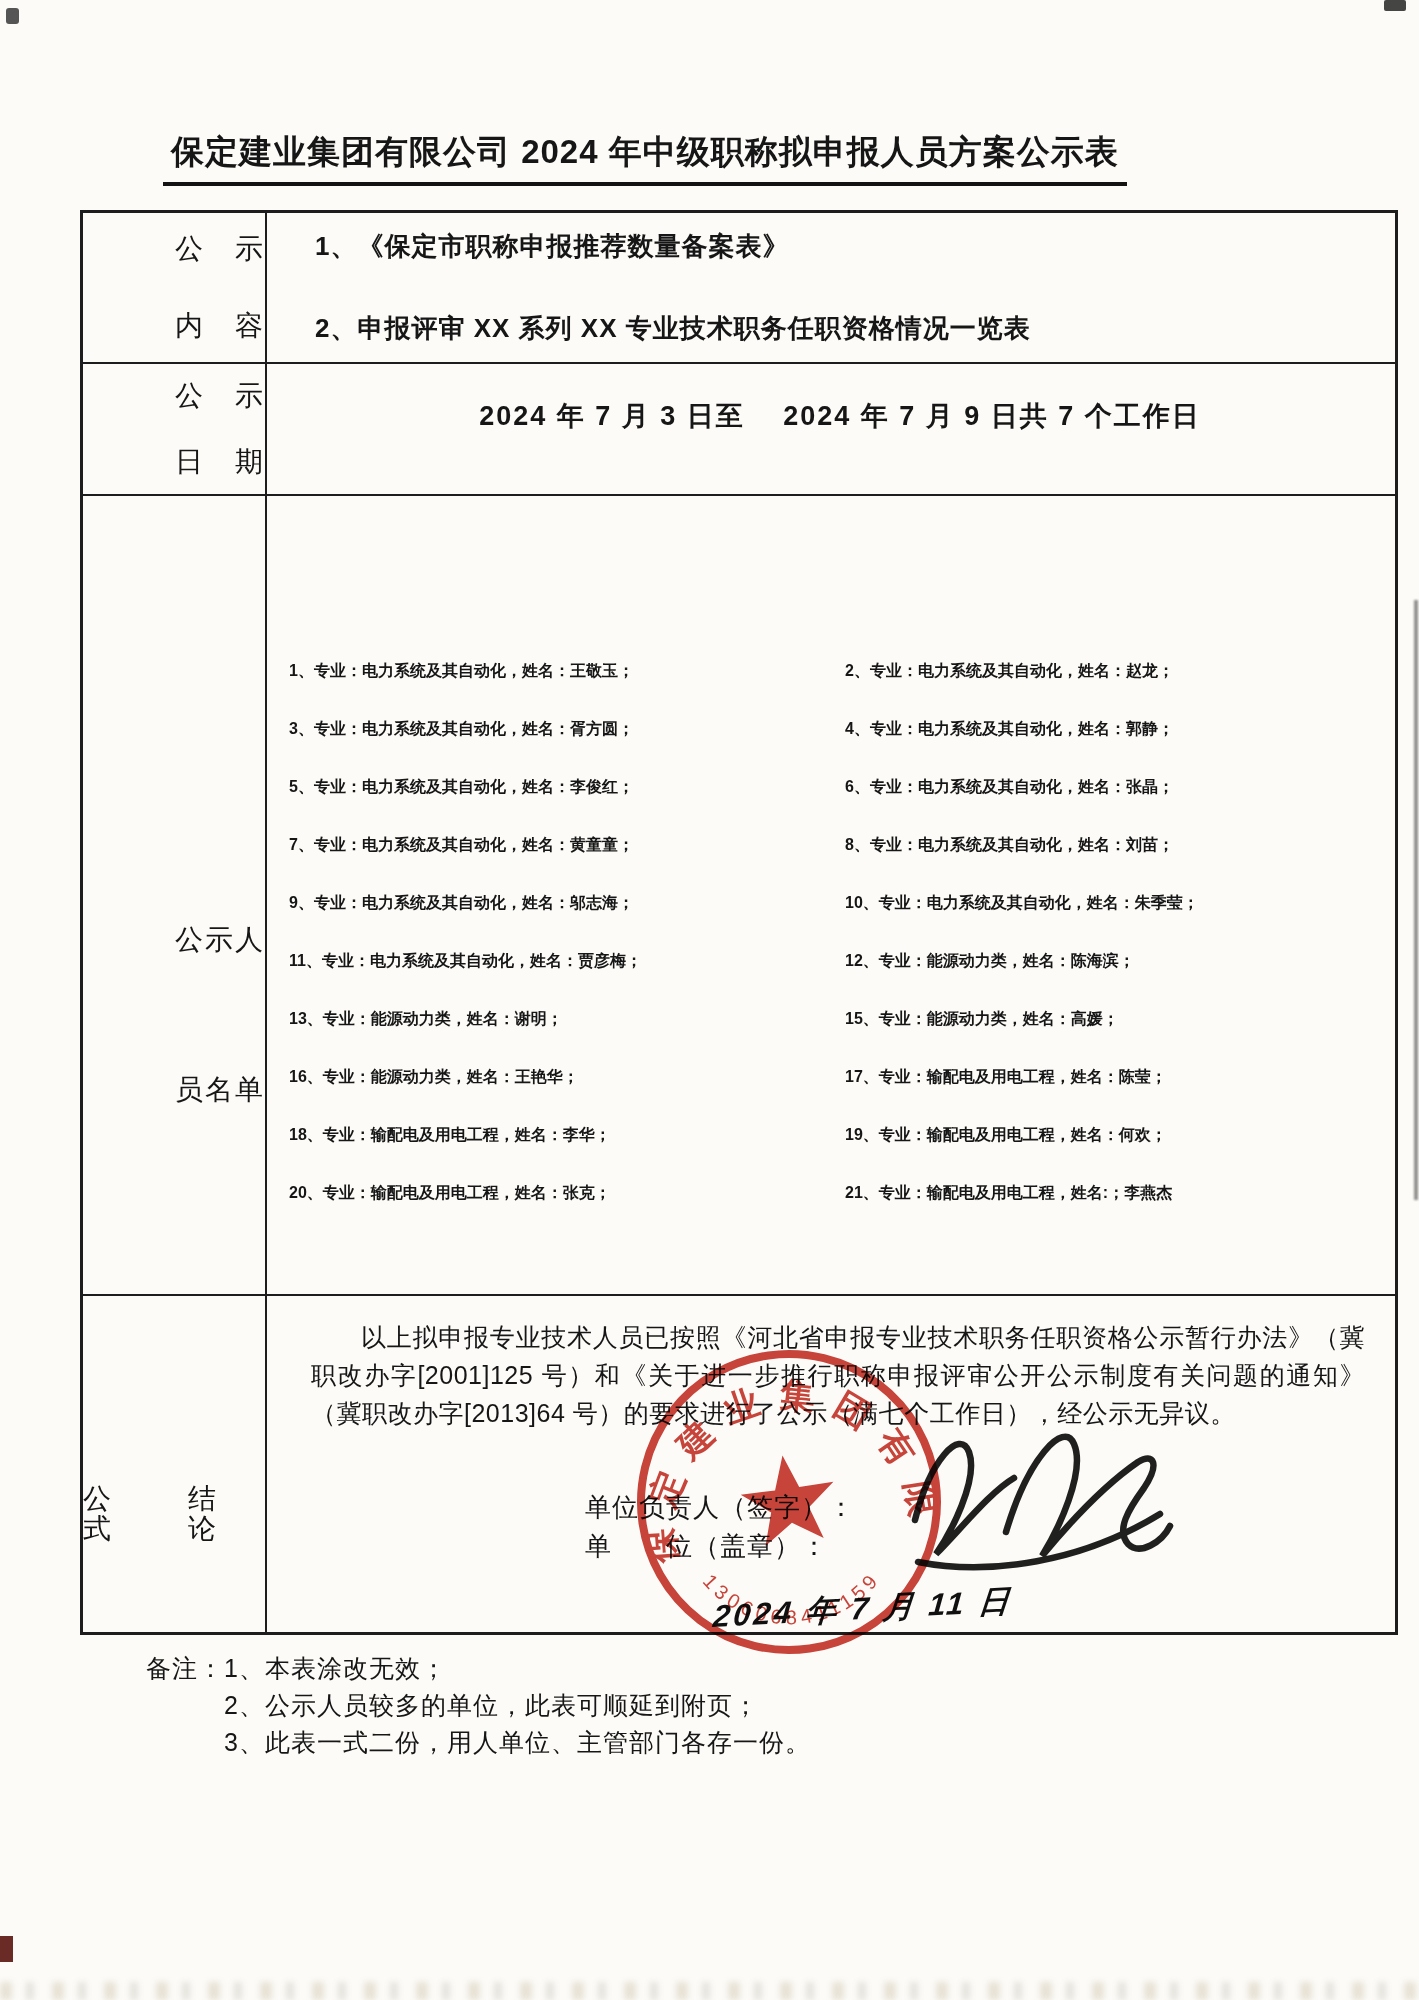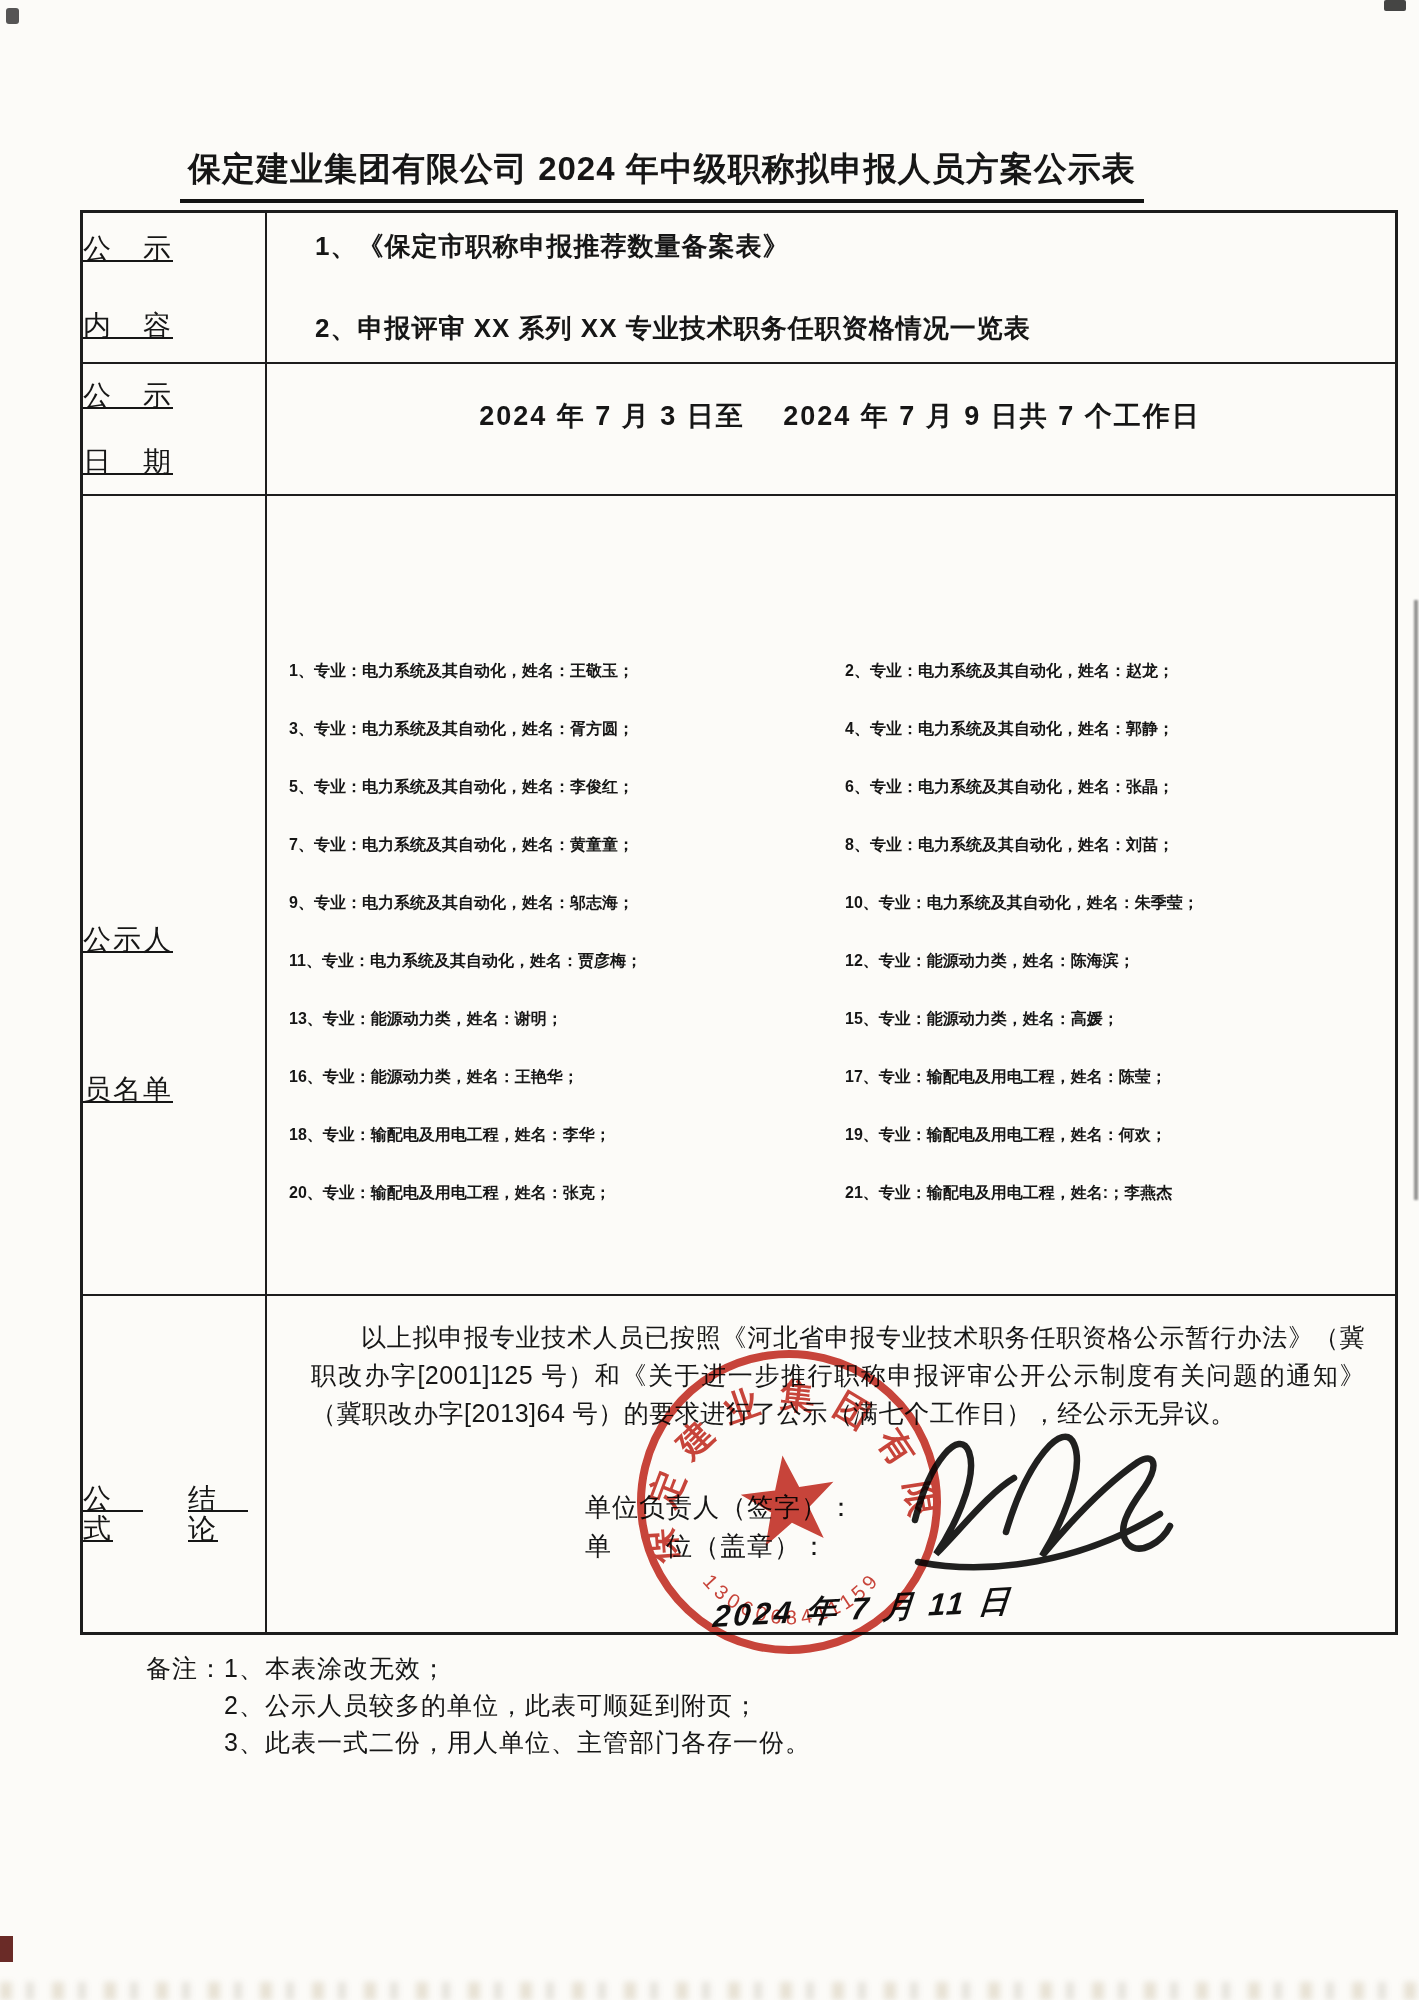--- a/index.html
+++ b/index.html
@@ -15,7 +15,7 @@
   .doc-title{
     position:absolute;top:130px;left:163px;
     font-size:33px;font-weight:bold;letter-spacing:1px;
-    padding:0 8px 7px 8px;margin:17px;
+    padding:0 8px 7px 8px;margin:0;
     border-bottom:4px solid #131313;
     white-space:nowrap;
   }

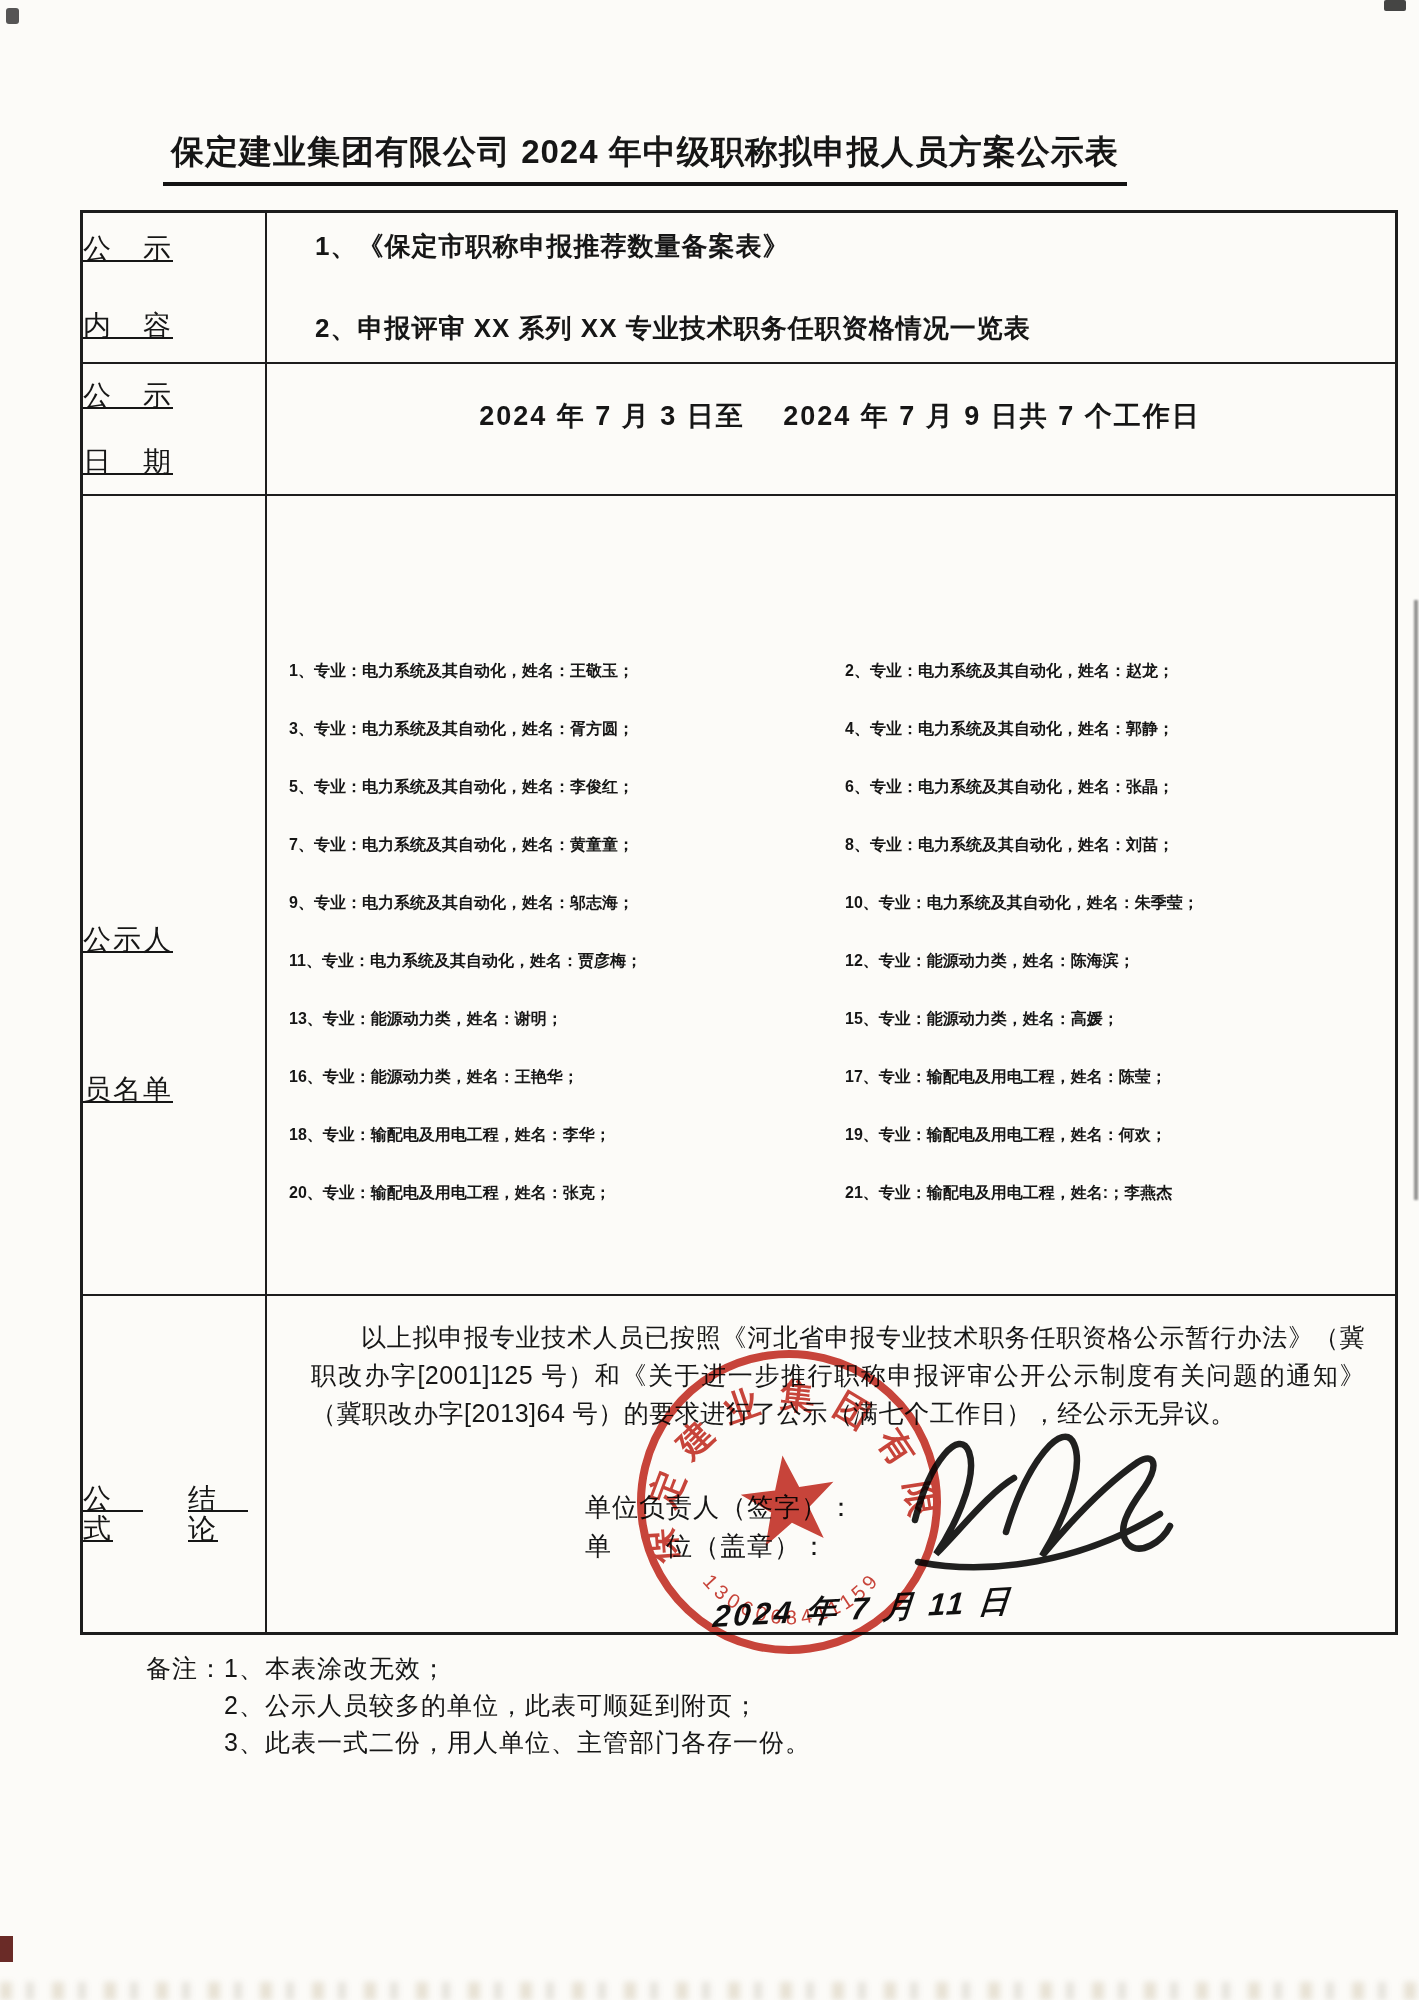--- a/index.html
+++ b/index.html
@@ -35,10 +35,9 @@
   .label-cell{
     width:184px;box-sizing:border-box;
     border-right:2px solid #1d1d1d;
-    display:flex;flex-direction:column;align-items:flex-start;justify-content:center;
+    display:flex;flex-direction:column;align-items:flex-end;justify-content:center;
     font-size:28px;letter-spacing:2px;
     flex-shrink:0;
-    text-decoration:underline;
   }
   .label-cell span{display:block;line-height:30px;}
   .r1 .label-cell{gap:47px;}

